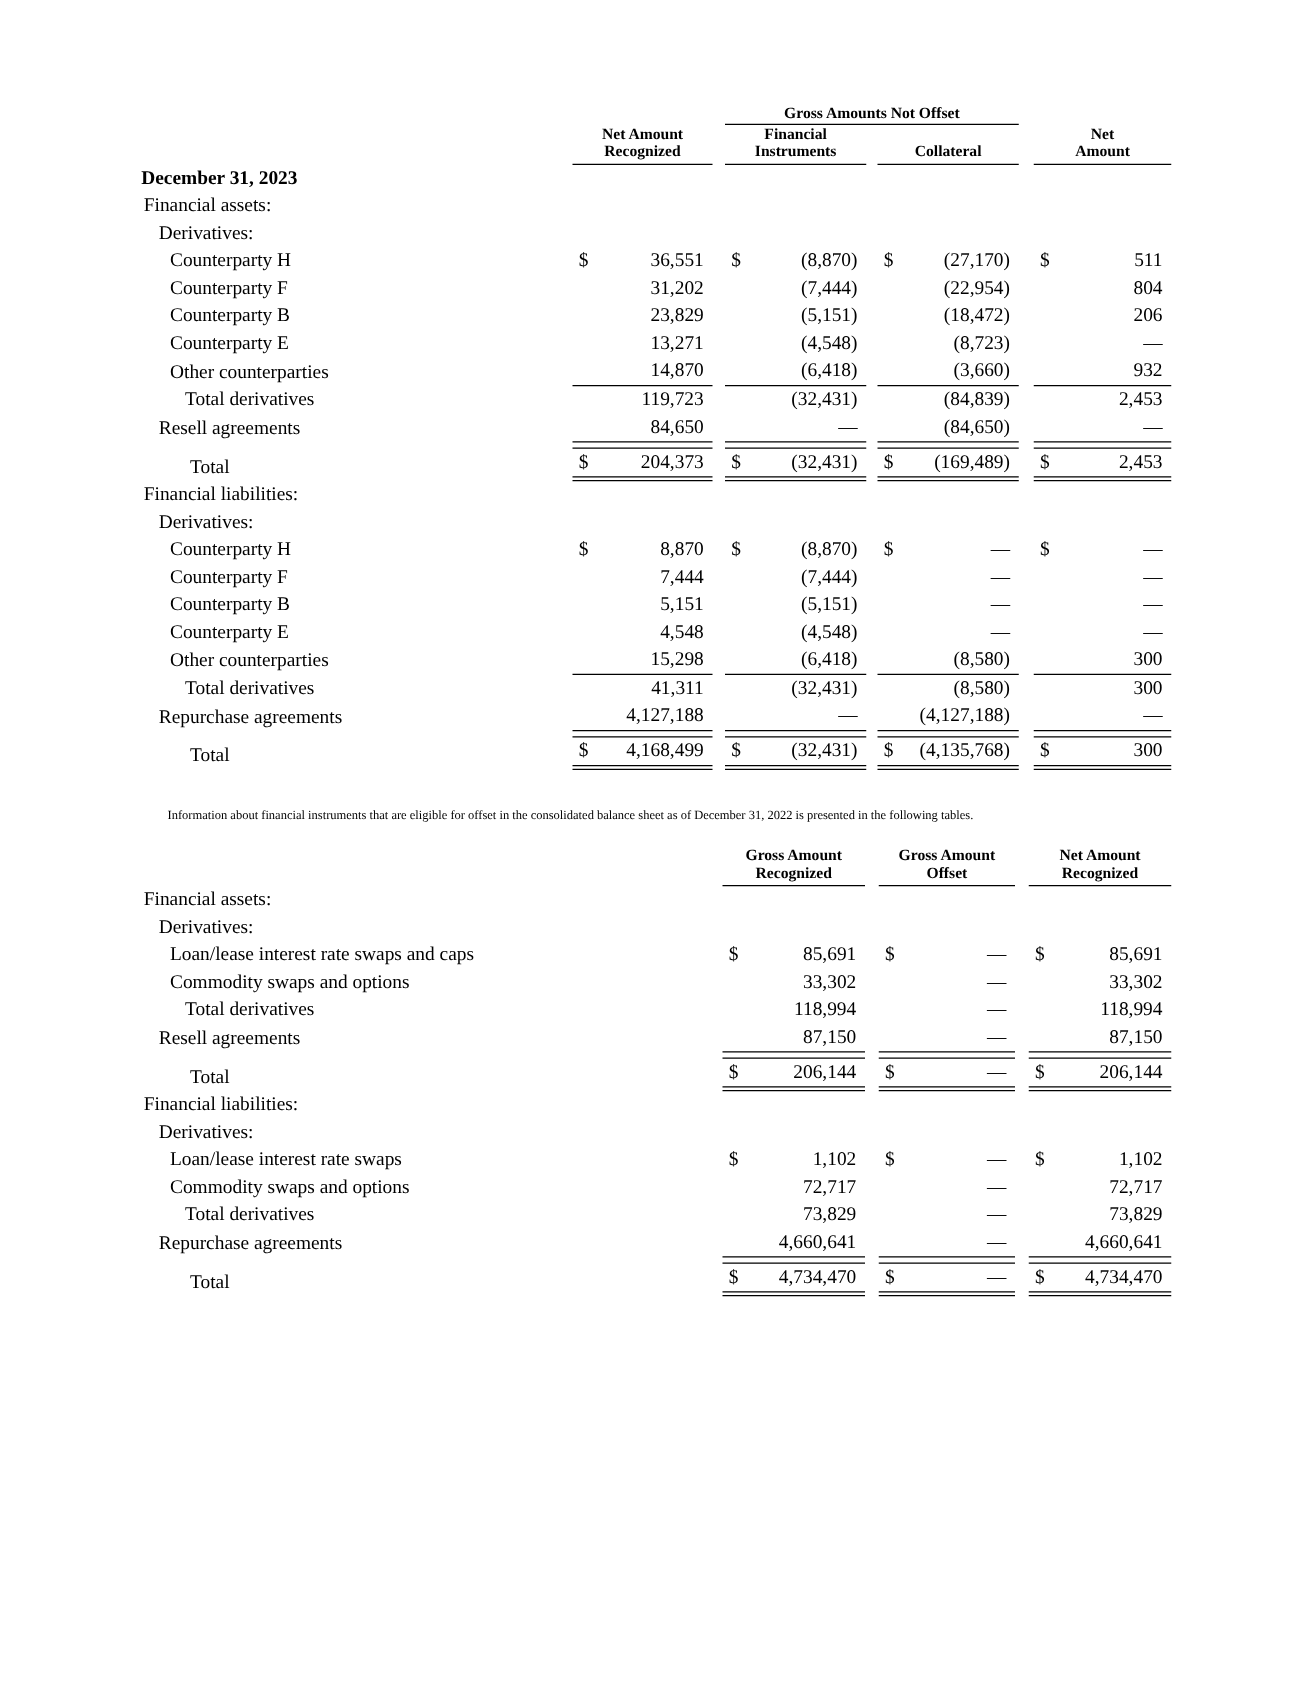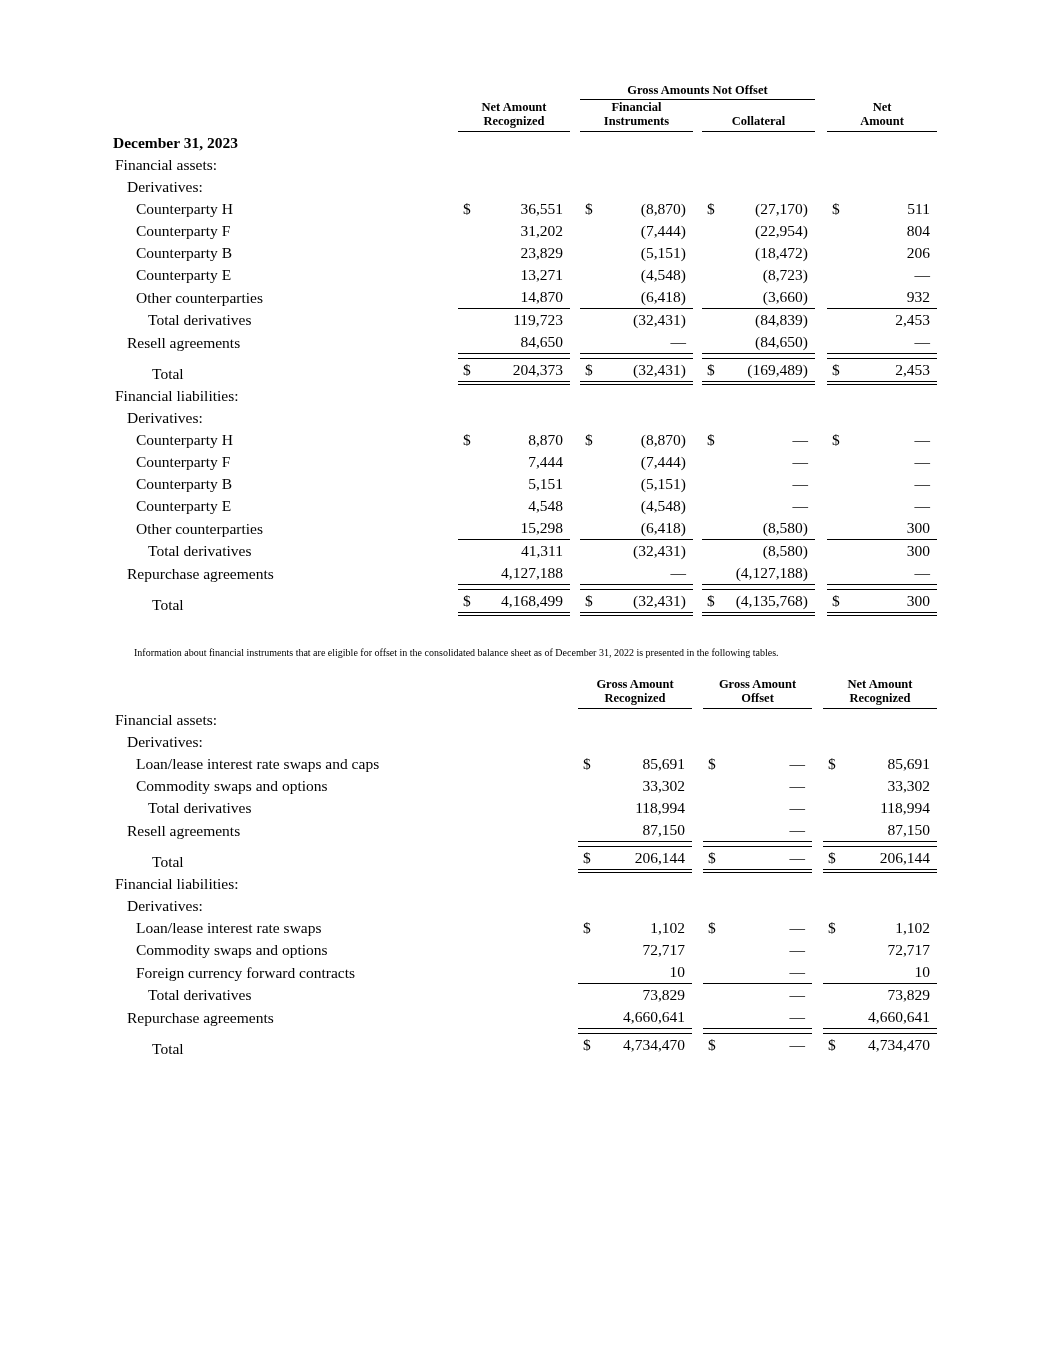--- a/index.html
+++ b/index.html
@@ -450,14 +450,6 @@
           <td class="g"></td>
           <td class="val"><span class="v">72,717</span></td>
         </tr>
-        <tr class="r-sub">
-          <td class="lbl i3">Foreign currency forward contracts</td>
-          <td class="val"><span class="v">10</span></td>
-          <td class="g"></td>
-          <td class="val"><span class="v">—</span></td>
-          <td class="g"></td>
-          <td class="val"><span class="v">10</span></td>
-        </tr>
         <tr>
           <td class="lbl i4">Total derivatives</td>
           <td class="val"><span class="v">73,829</span></td>

